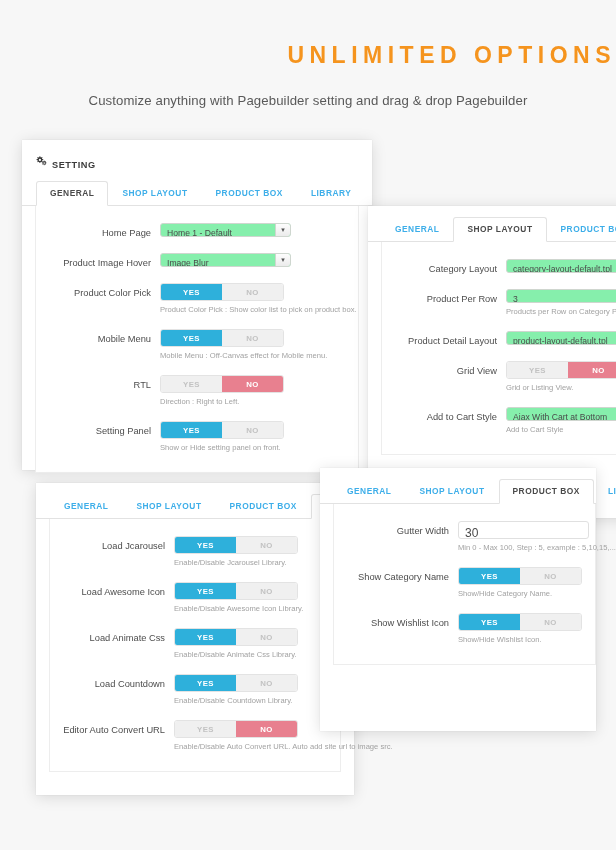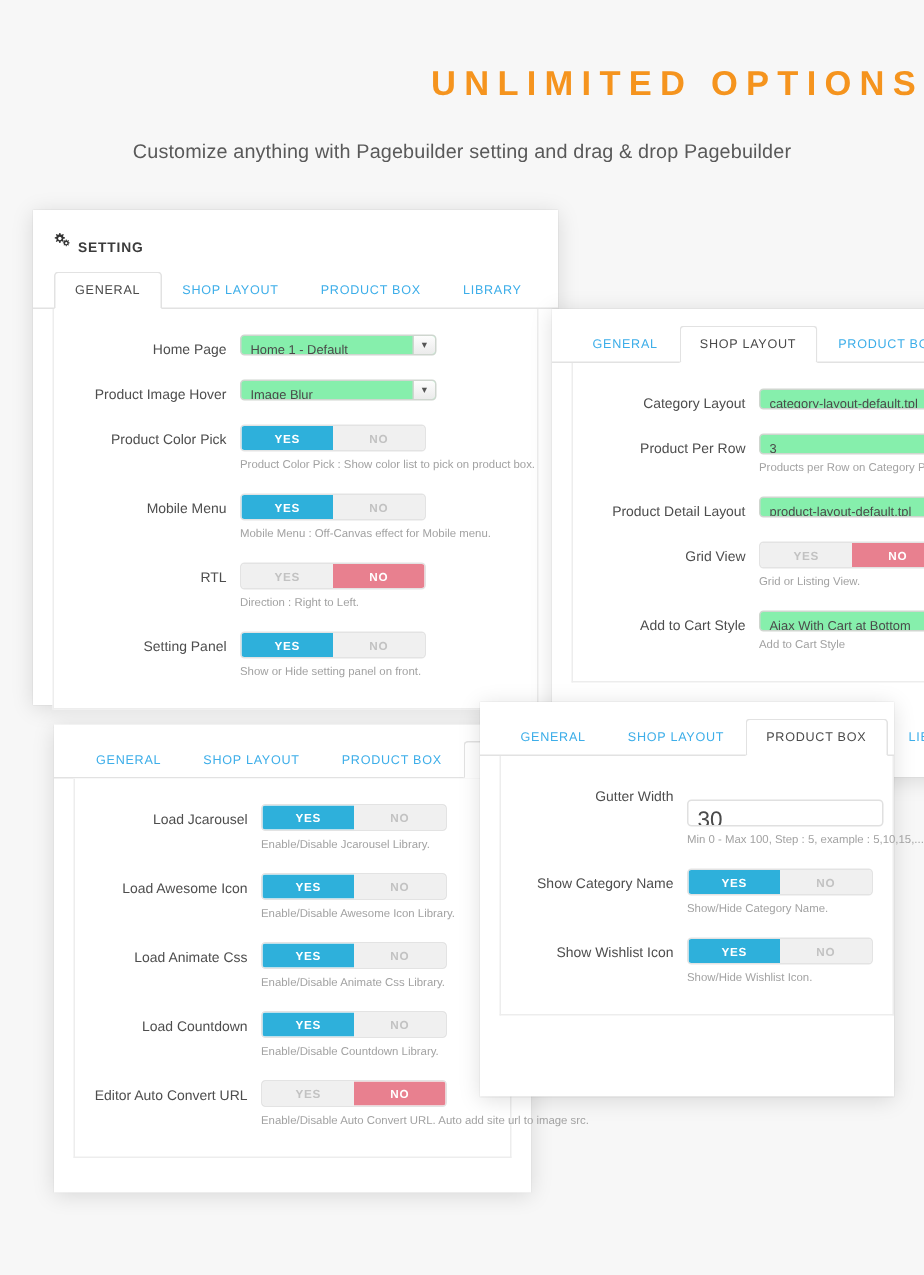--- a/index.html
+++ b/index.html
@@ -66,7 +66,7 @@
     font-size: 8.4px;
     letter-spacing: .5px;
     color: #3daee9;
-    font-weight: 400;
+    font-weight: 700;
     padding: 6px 13px 7px;
     white-space: nowrap;
     position: relative;

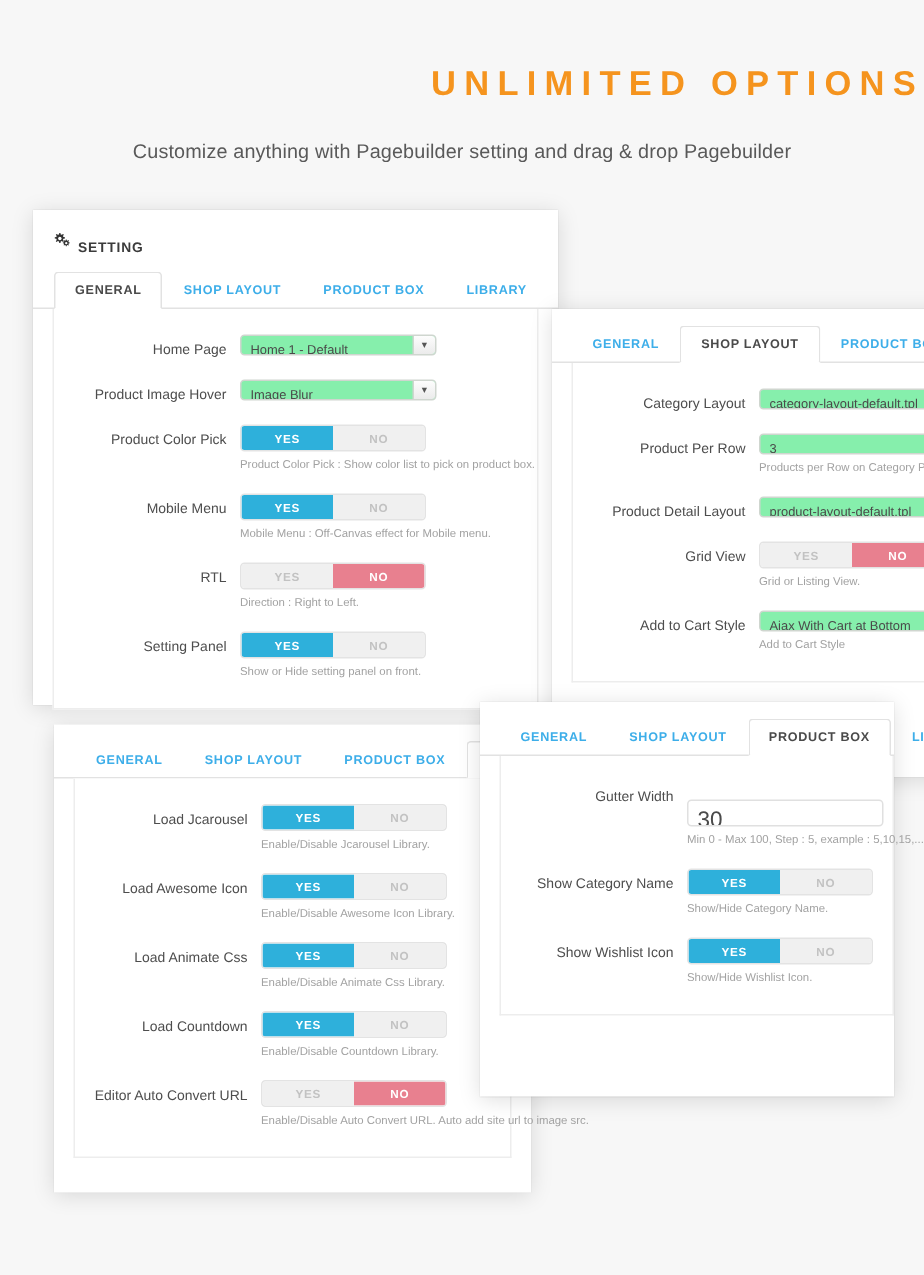--- a/index.html
+++ b/index.html
@@ -148,12 +148,11 @@
     border: 1px solid #e0e0e0;
     border-radius: 3px;
     background: #fff;
-    font-size: 15px;
+    font-size: 12px;
     color: #4a4a4a;
     padding: 4px 0 0 6px;
     white-space: nowrap;
     overflow: hidden;
-    margin-top: 12px;
   }
 
   

